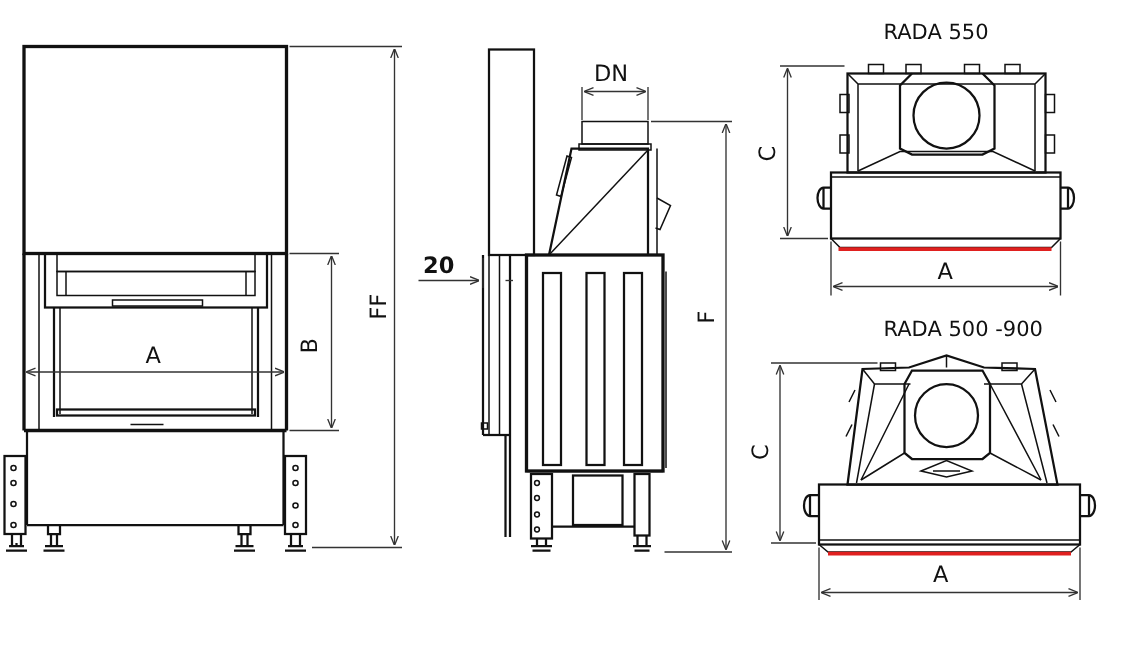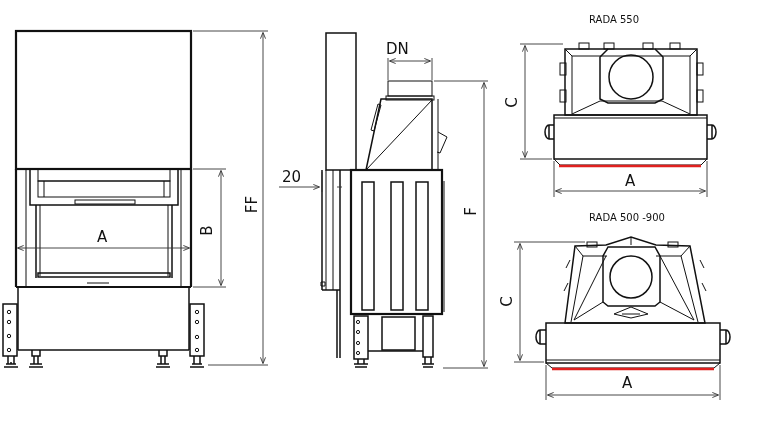--- a/index.html
+++ b/index.html
@@ -14,7 +14,7 @@
   .lbl { position: absolute; color: #111; font-family: "DejaVu Sans", sans-serif;
          font-size: 15px; line-height: 1; white-space: nowrap; }
   .rot { transform: rotate(-90deg); transform-origin: center center; }
-  .title { font-size: 10px; }
+  .title { font-size: 14px; }
 </style>
 </head>
 <body>

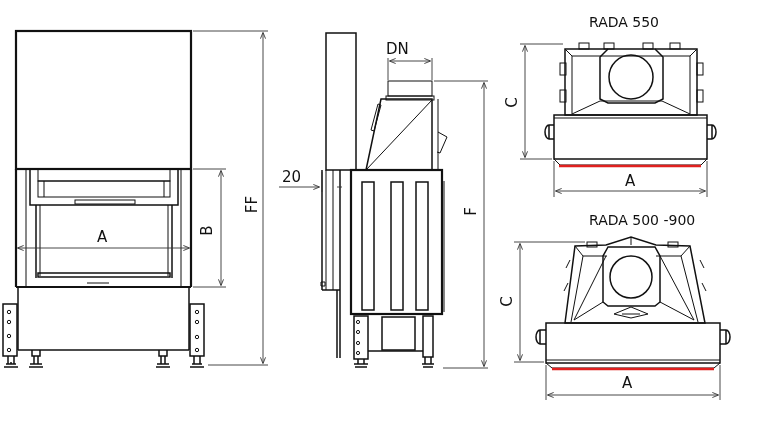--- a/index.html
+++ b/index.html
@@ -201,7 +201,7 @@
 <div class="lbl rot" style="left:202px;top:223px;">B</div>
 <div class="lbl rot" style="left:244px;top:197px;">FF</div>
 
-<div class="lbl" style="left:386px;top:42px;">DN</div>
+<div class="lbl" style="left:396px;top:42px;">DN</div>
 <div class="lbl" style="left:282px;top:170px;">20</div>
 <div class="lbl rot" style="left:467px;top:204px;">F</div>
 

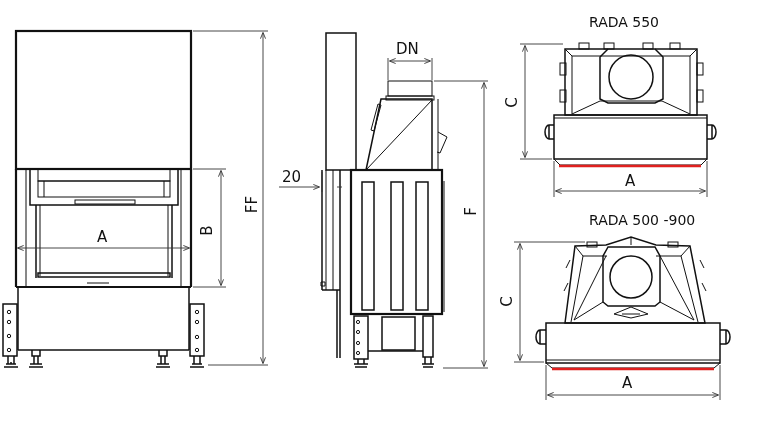--- a/index.html
+++ b/index.html
@@ -202,7 +202,7 @@
 <div class="lbl rot" style="left:244px;top:197px;">FF</div>
 
 <div class="lbl" style="left:396px;top:42px;">DN</div>
-<div class="lbl" style="left:282px;top:170px;">20</div>
+<div class="lbl" style="left:282px;top:170px;font-weight:bold;">20</div>
 <div class="lbl rot" style="left:467px;top:204px;">F</div>
 
 <div class="lbl title" style="left:589px;top:15px;">RADA 550</div>

